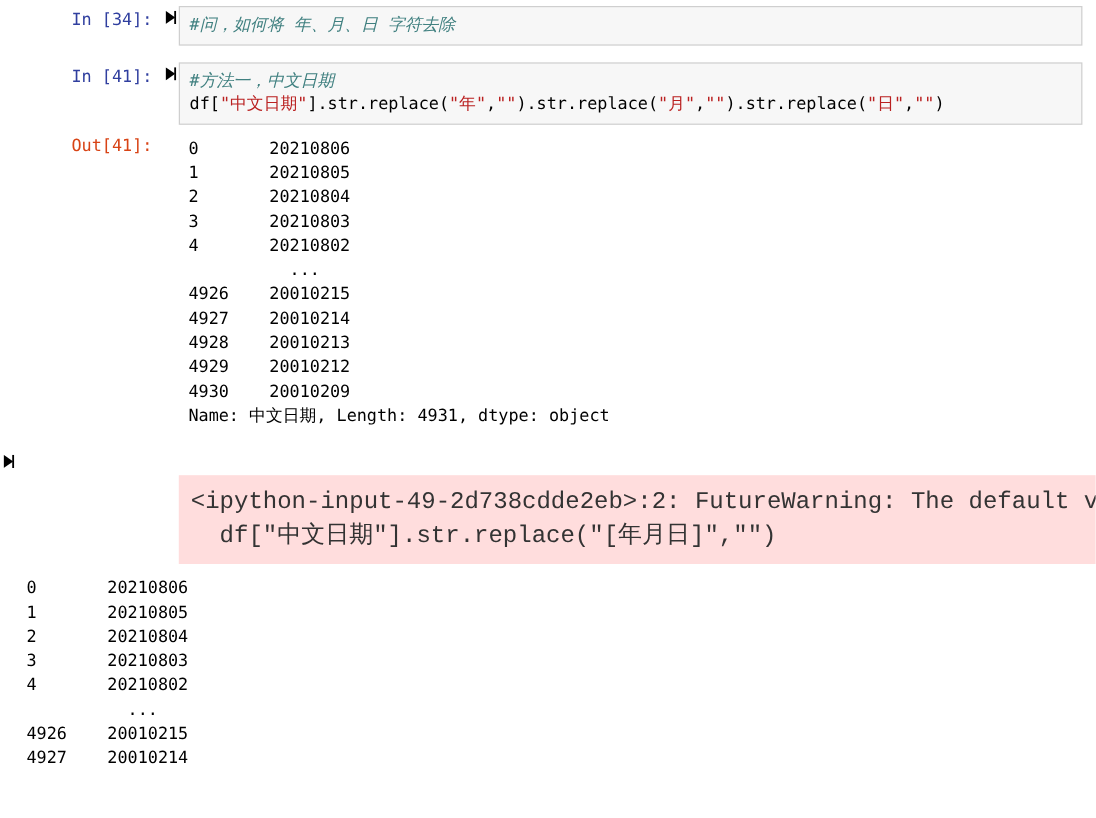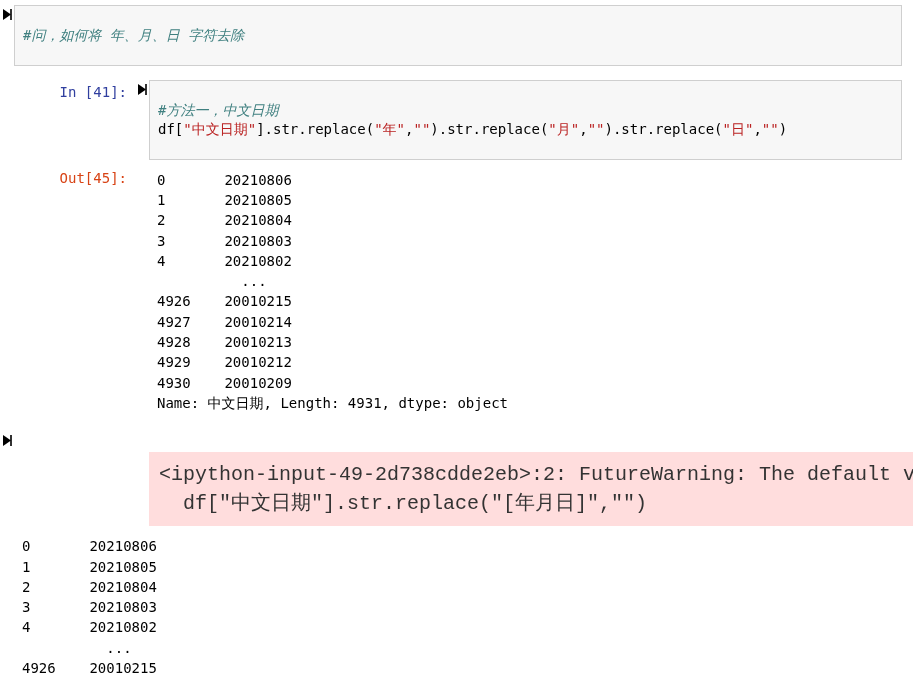--- a/index.html
+++ b/index.html
@@ -77,6 +77,7 @@
 <body>
 
 <div class="cell">
+  <div class="prompt in-prompt">In  [34]:</div>
   <div class="run-icon">
     <svg width="9" height="11" viewBox="0 0 9 11">
         <polygon points="0,0 0,11 8,5.5" fill="#000"></polygon>

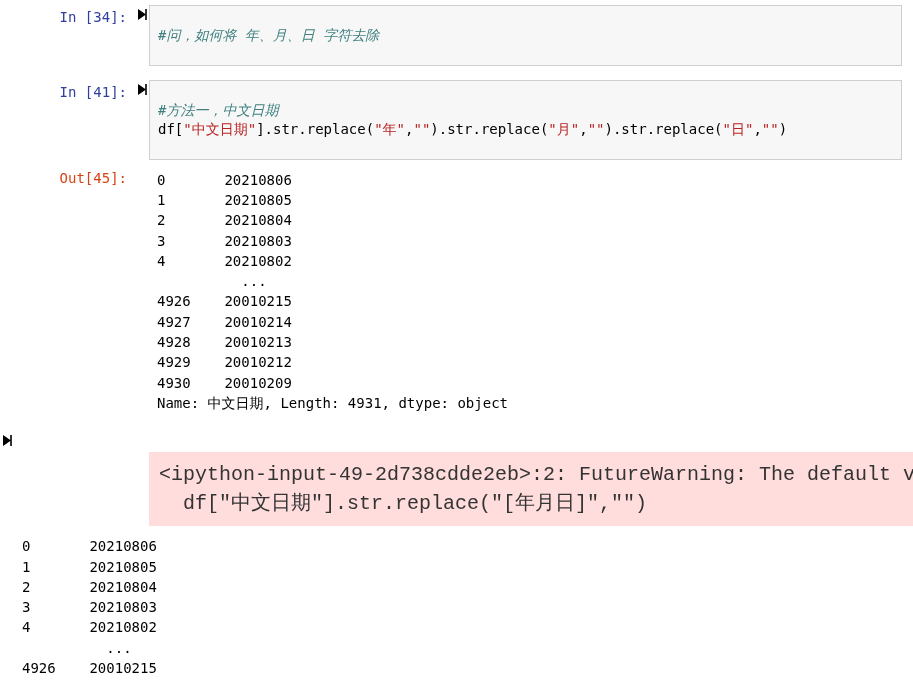--- a/index.html
+++ b/index.html
@@ -43,7 +43,7 @@
     flex: 1;
     border: 1px solid #cfcfcf;
     background: #f7f7f7;
-    padding: 20px 8px;
+    padding: 6px 8px;
     font-family: monospace;
     font-size: 14px;
     white-space: pre;

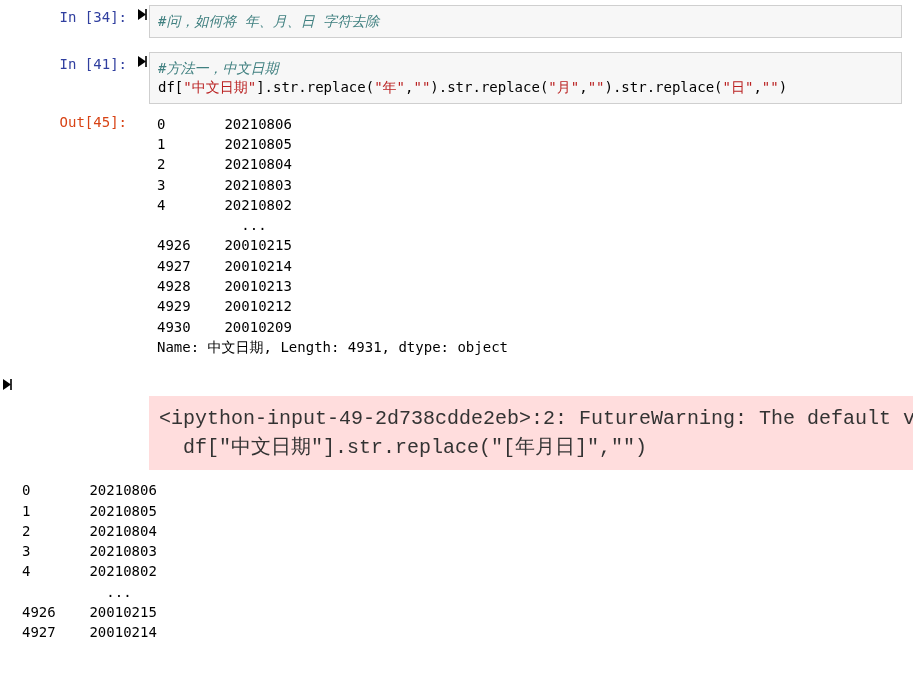--- a/index.html
+++ b/index.html
@@ -102,7 +102,7 @@
 </div>
 
 <div class="cell">
-  <div class="prompt out-prompt">Out[45]:</div>
+  <div class="prompt out-prompt">Out[41]:</div>
   <div style="width:14px;min-width:14px;"></div>
   <div class="output-area">0       20210806
 1       20210805

